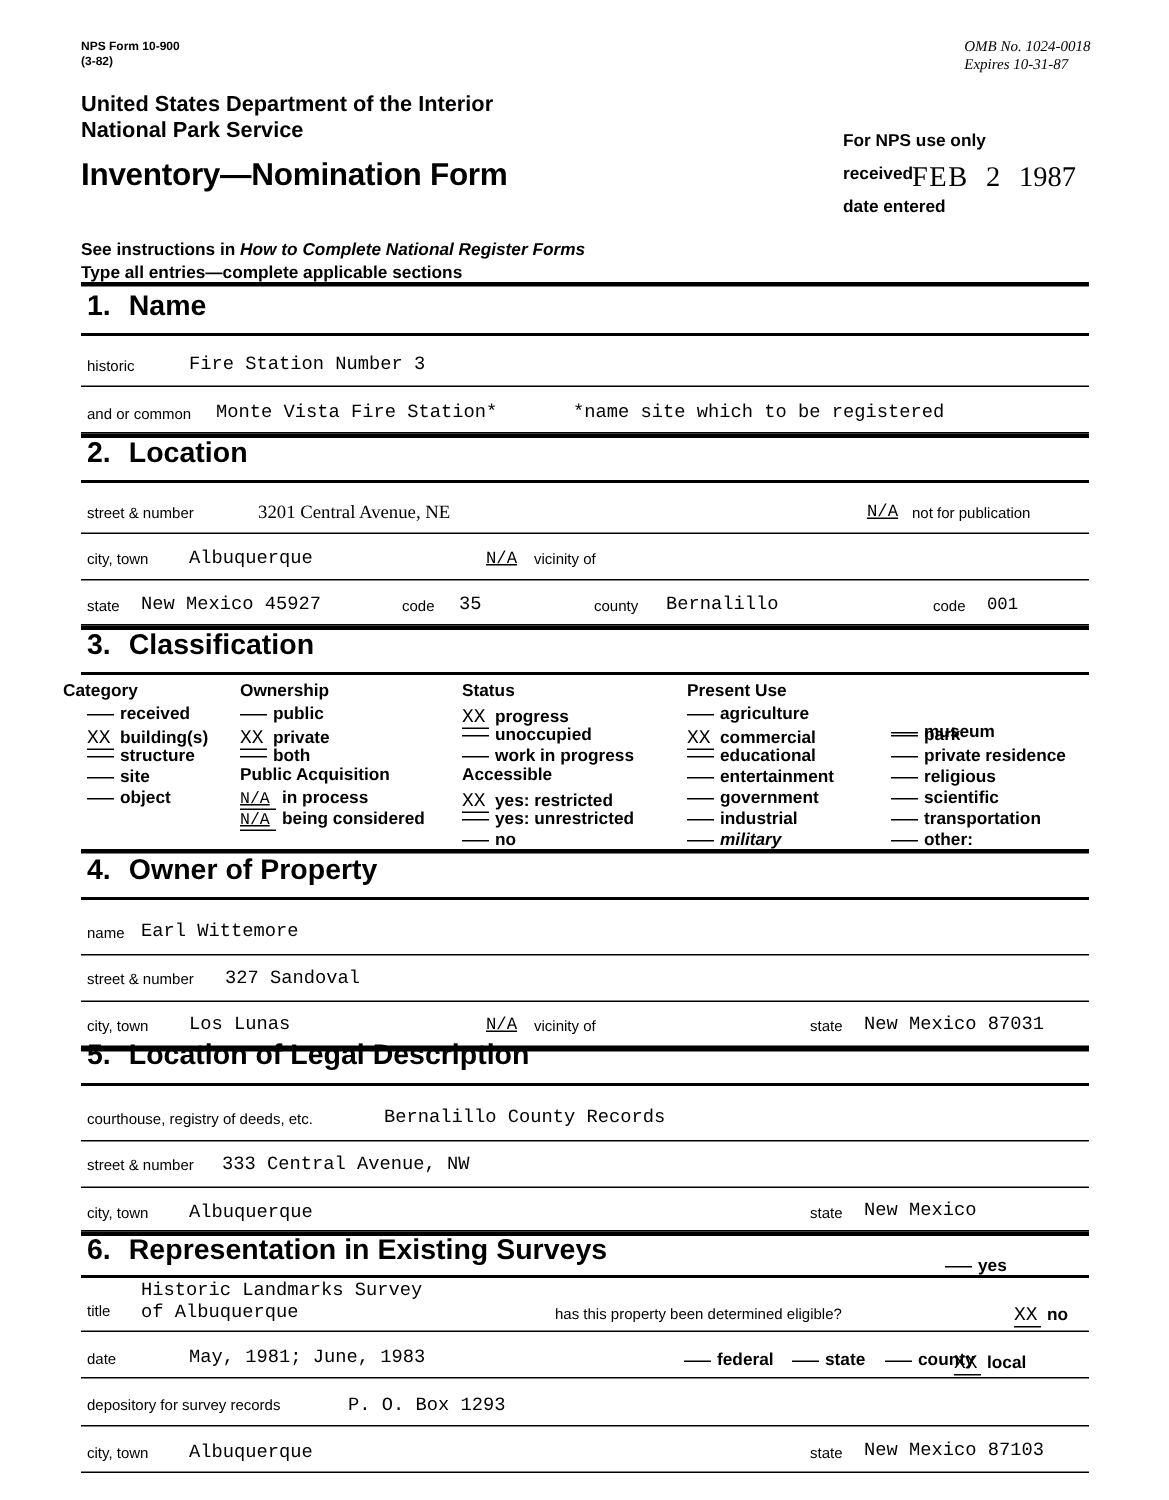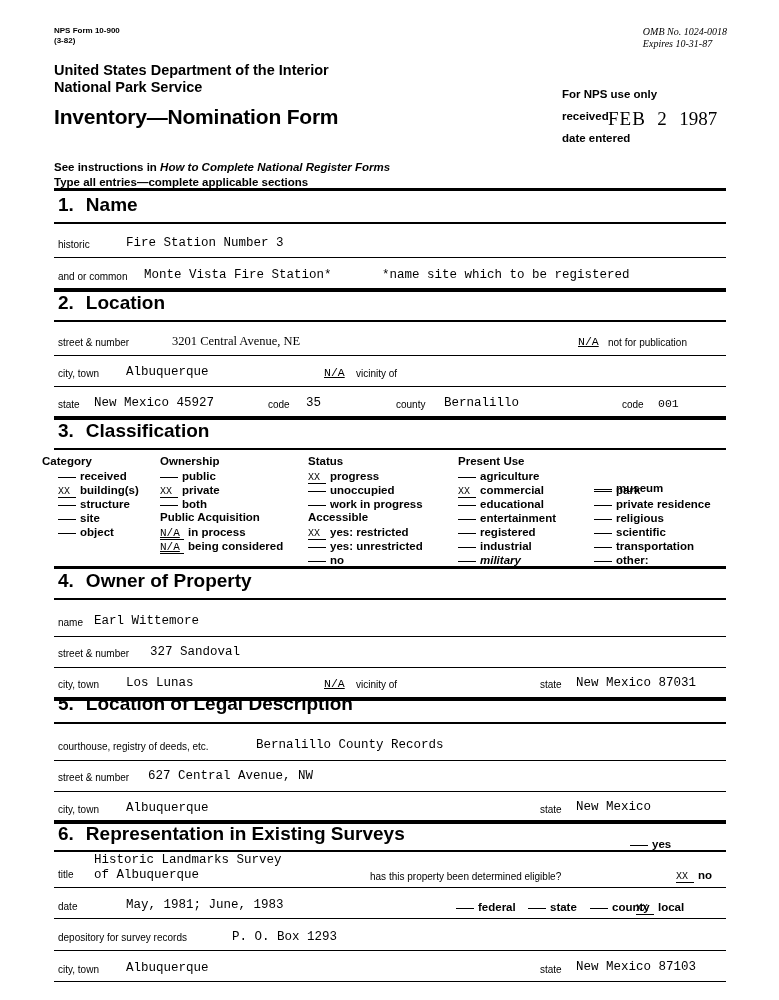--- a/index.html
+++ b/index.html
@@ -133,7 +133,7 @@
     border-bottom: 1.5px solid #000;
     margin-right: 4px;
     font-family: "Liberation Mono", monospace;
-    font-size: 10px;
+    font-size: 13px;
     font-weight: normal;
     text-align: left;
     vertical-align: 0px;

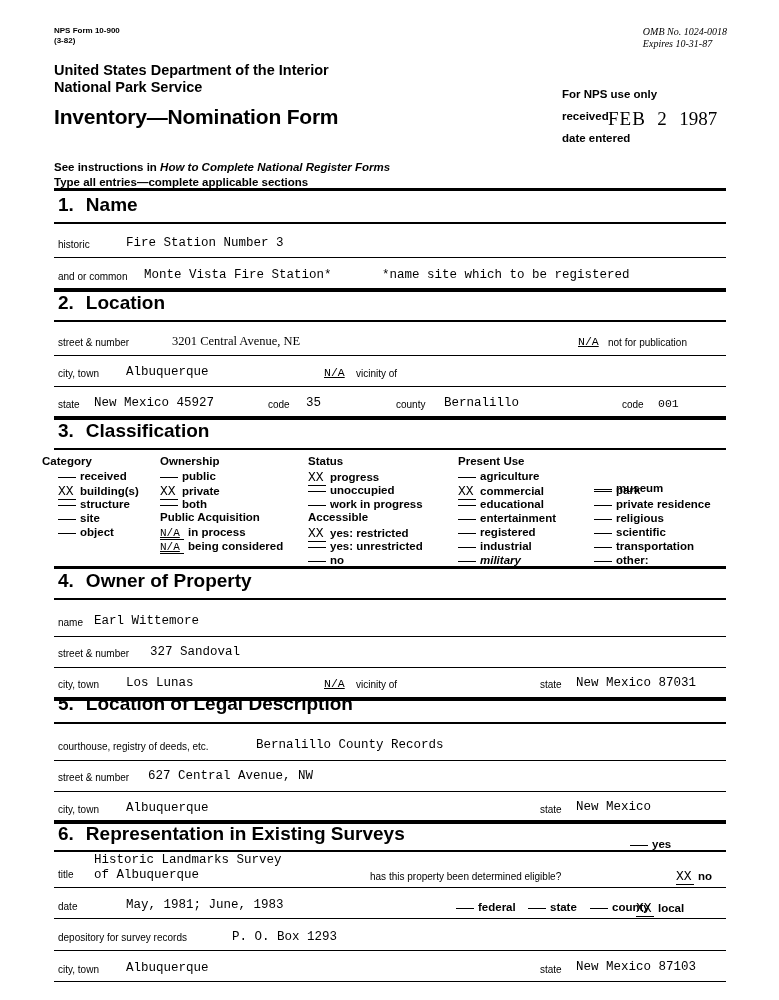--- a/index.html
+++ b/index.html
@@ -269,7 +269,7 @@
   <div class="citem" style="left:458px; top:484px;"><span class="xx">XX</span><span>commercial</span></div>
   <div class="citem" style="left:458px; top:498px;"><span class="blank"></span><span>educational</span></div>
   <div class="citem" style="left:458px; top:512px;"><span class="blank"></span><span>entertainment</span></div>
-  <div class="citem" style="left:458px; top:526px;"><span class="blank"></span><span>registered</span></div>
+  <div class="citem" style="left:458px; top:526px;"><span class="blank"></span><span>government</span></div>
   <div class="citem" style="left:458px; top:540px;"><span class="blank"></span><span>industrial</span></div>
   <div class="citem" style="left:458px; top:554px;font-style:italic;"><span class="blank"></span><span>military</span></div>
 

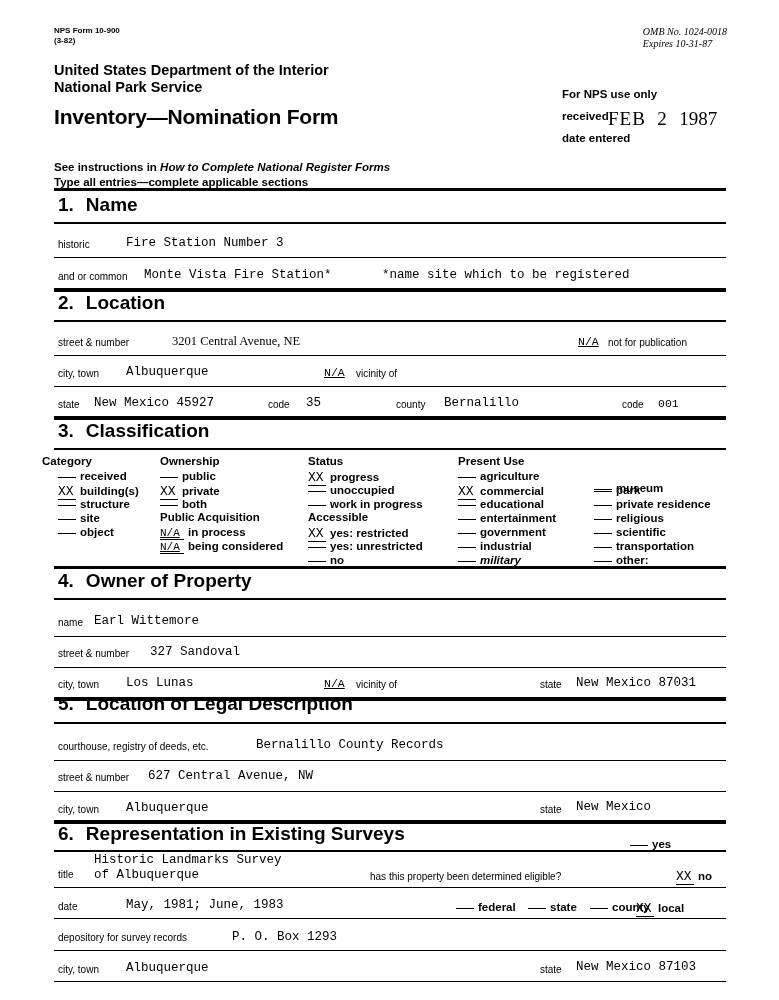--- a/index.html
+++ b/index.html
@@ -314,7 +314,7 @@
   <div class="rule thin" style="top:760px;"></div>
 
   <div class="lbl" style="left:58px; top:772px;">street &amp; number</div>
-  <div class="val" style="left:148px; top:769px;">627 Central Avenue, NW</div>
+  <div class="val" style="left:148px; top:769px;">333 Central Avenue, NW</div>
   <div class="rule thin" style="top:791px;"></div>
 
   <div class="lbl" style="left:58px; top:804px;">city, town</div>

